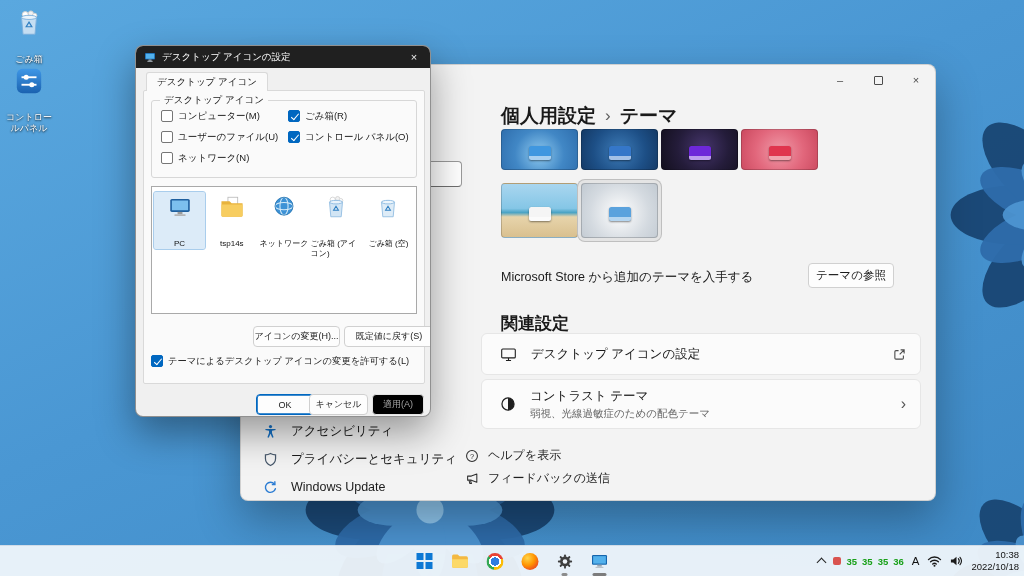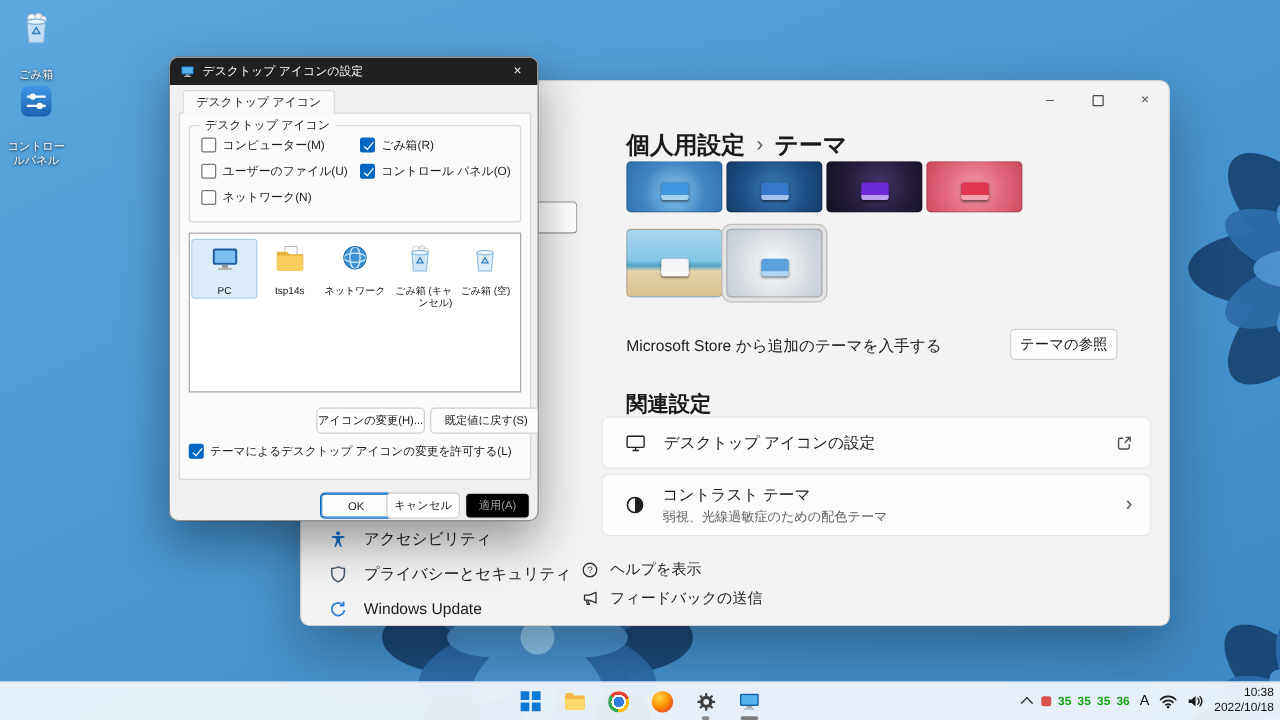--- a/index.html
+++ b/index.html
@@ -78,7 +78,7 @@
     display:flex;align-items:flex-start;padding:5px 2px;gap:1px;z-index:2}
   .lb-item{width:52px;display:flex;flex-direction:column;align-items:center;padding-top:2px;border-radius:2px}
   .lb-item.selected{background:#dcebf8;outline:1px solid #a9cdec}
-  .lb-label{font-size:8px;color:#111;text-align:right;line-height:1.25;margin-top:8px}
+  .lb-label{font-size:8px;color:#111;text-align:left;line-height:1.25;margin-top:19px}
   .dlg-btn{position:absolute;height:21px;background:#fdfdfd;border:1px solid #d0d0d0;border-radius:4px;
     font-size:9px;color:#1a1a1a;display:flex;align-items:center;justify-content:center;z-index:3}
   .dlg-btn.default{border:1px solid #0067c0;box-shadow:inset 0 0 0 0.8px #0067c0}

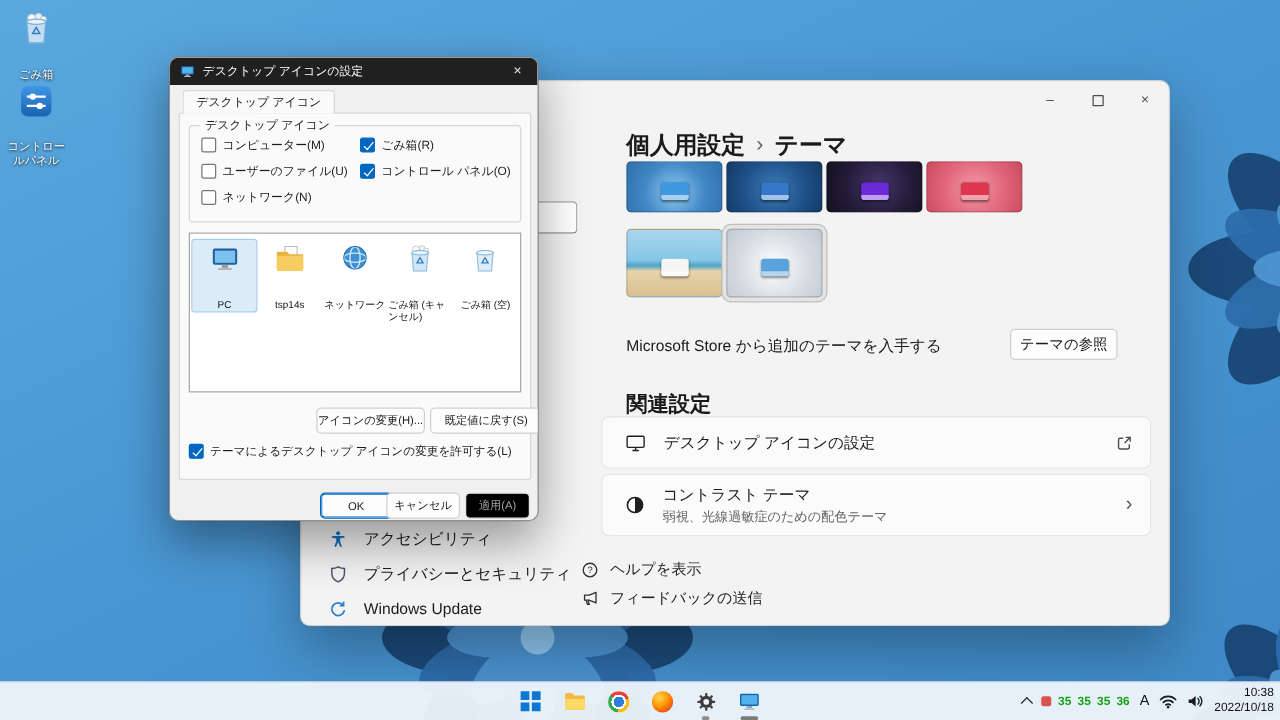--- a/index.html
+++ b/index.html
@@ -389,7 +389,7 @@
           <ellipse cx="16" cy="10" rx="8" ry="2.2" fill="#e9f3fb" stroke="#7fb1dd"></ellipse>
           <path d="M16 15 l3 5 h-6 Z" fill="none" stroke="#2f7fc2" stroke-width="1.3"></path>
         </svg>
-        <div class="lb-label">ごみ箱 (キャンセル)</div>
+        <div class="lb-label">ごみ箱 (アイコン)</div>
       </div>
       <div class="lb-item">
         <svg width="26" height="26" viewBox="0 0 32 32">

